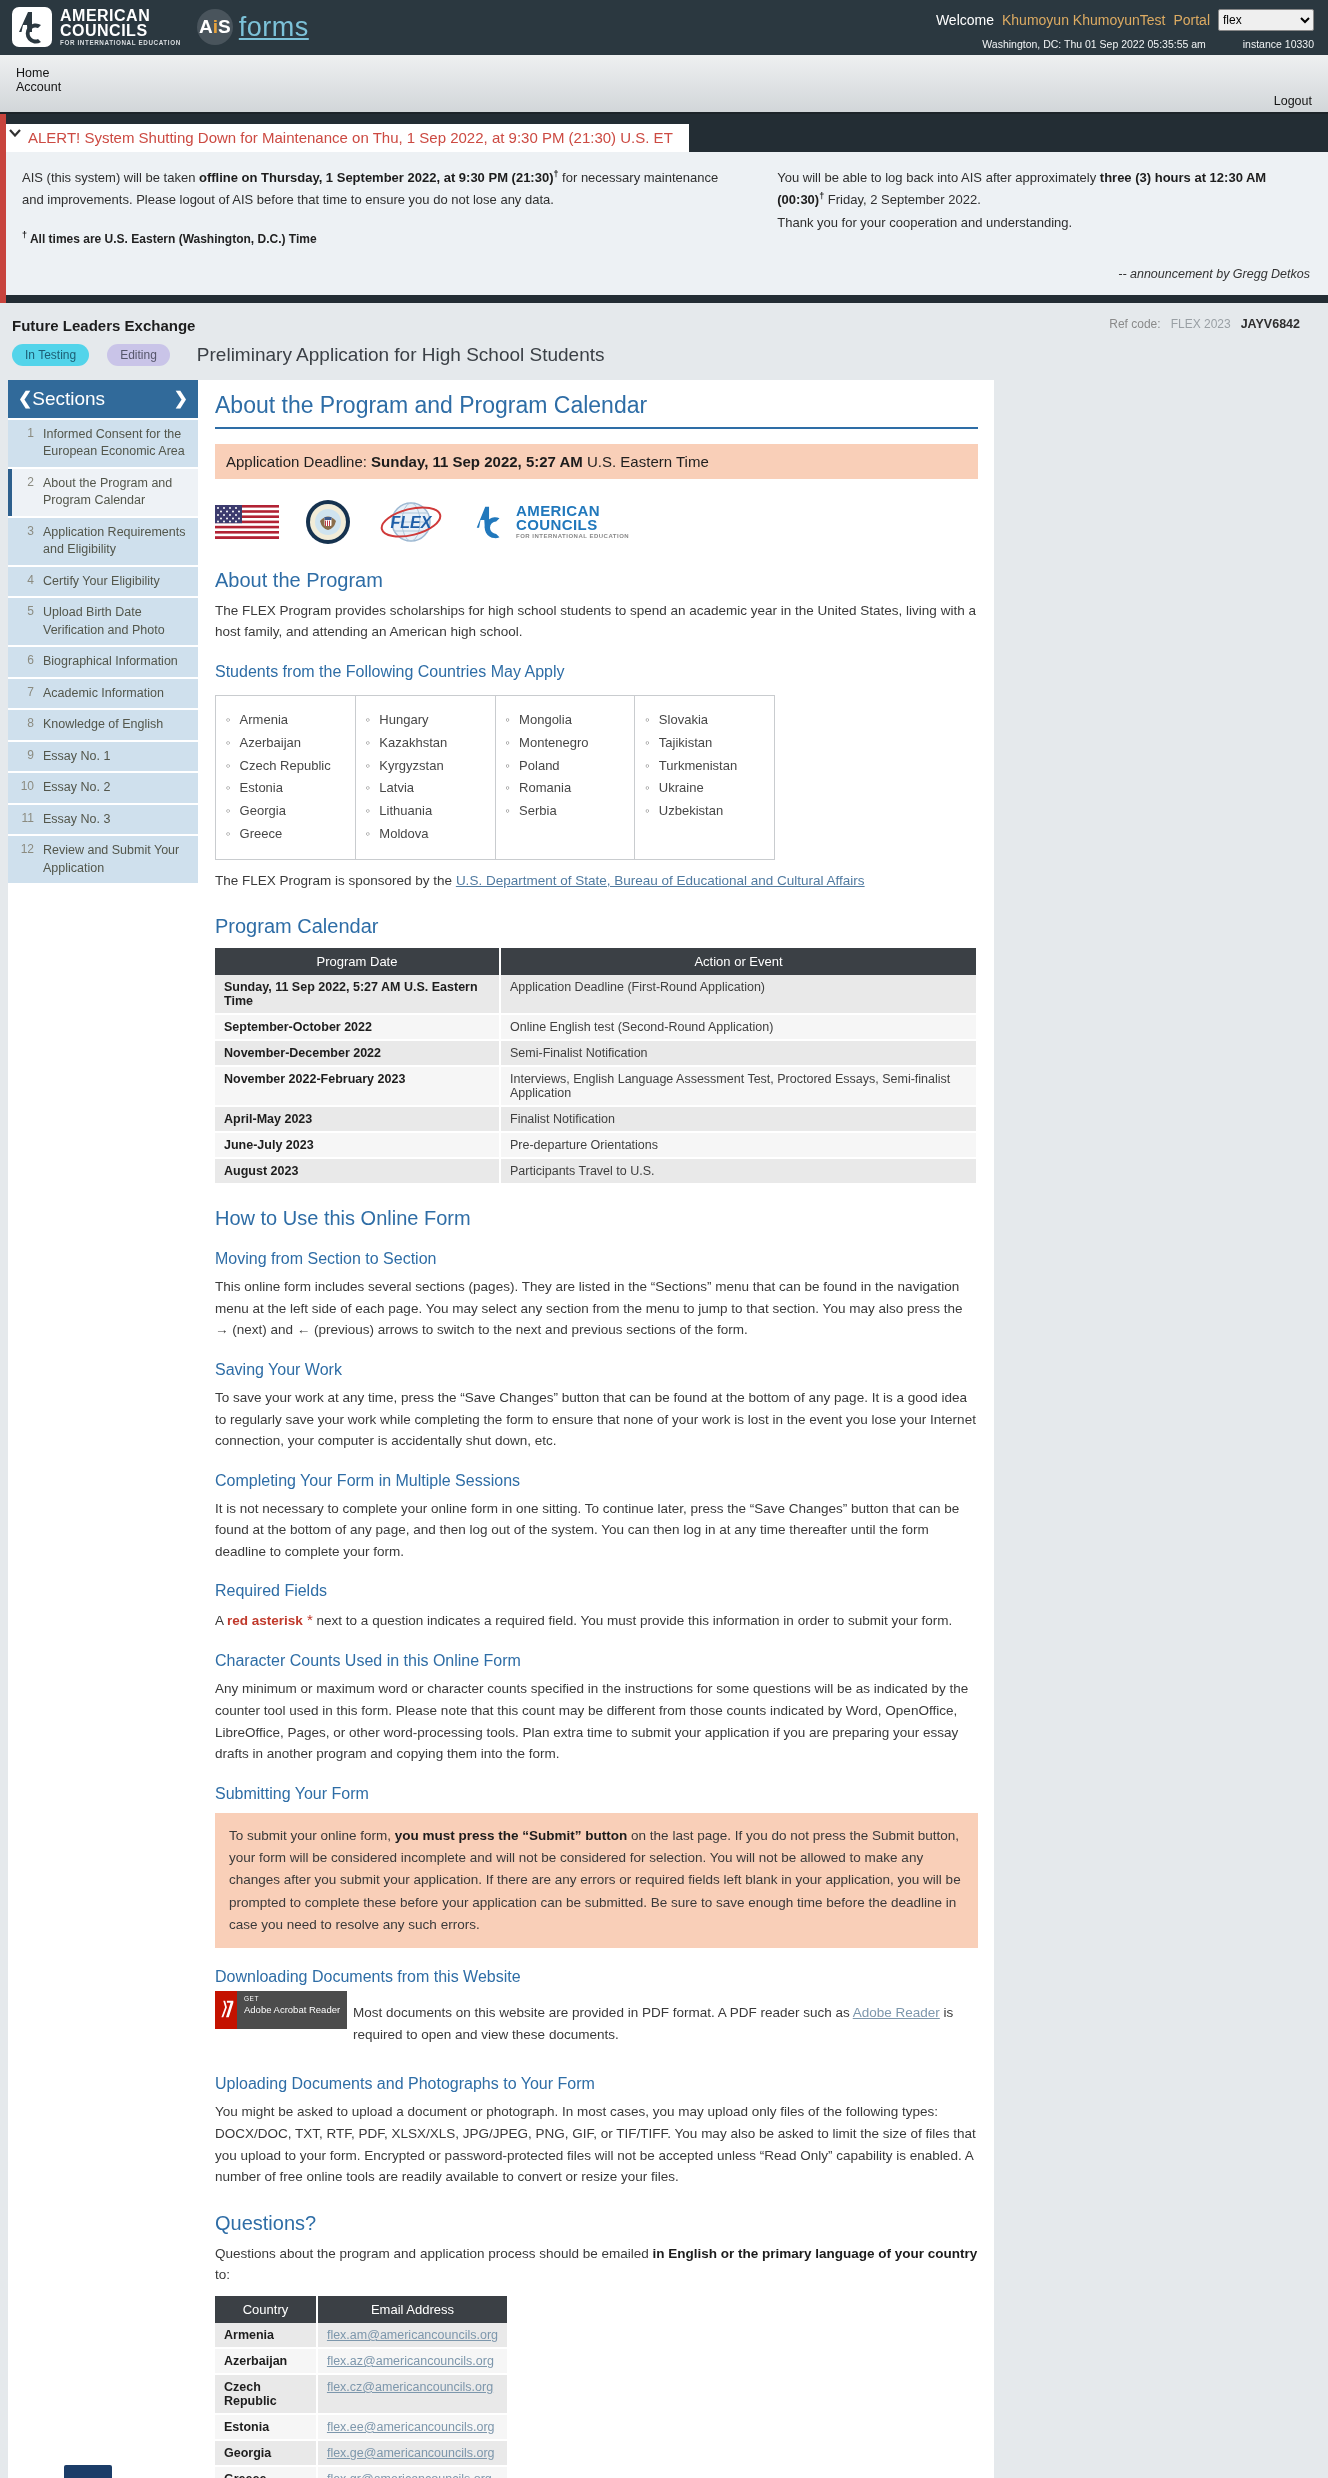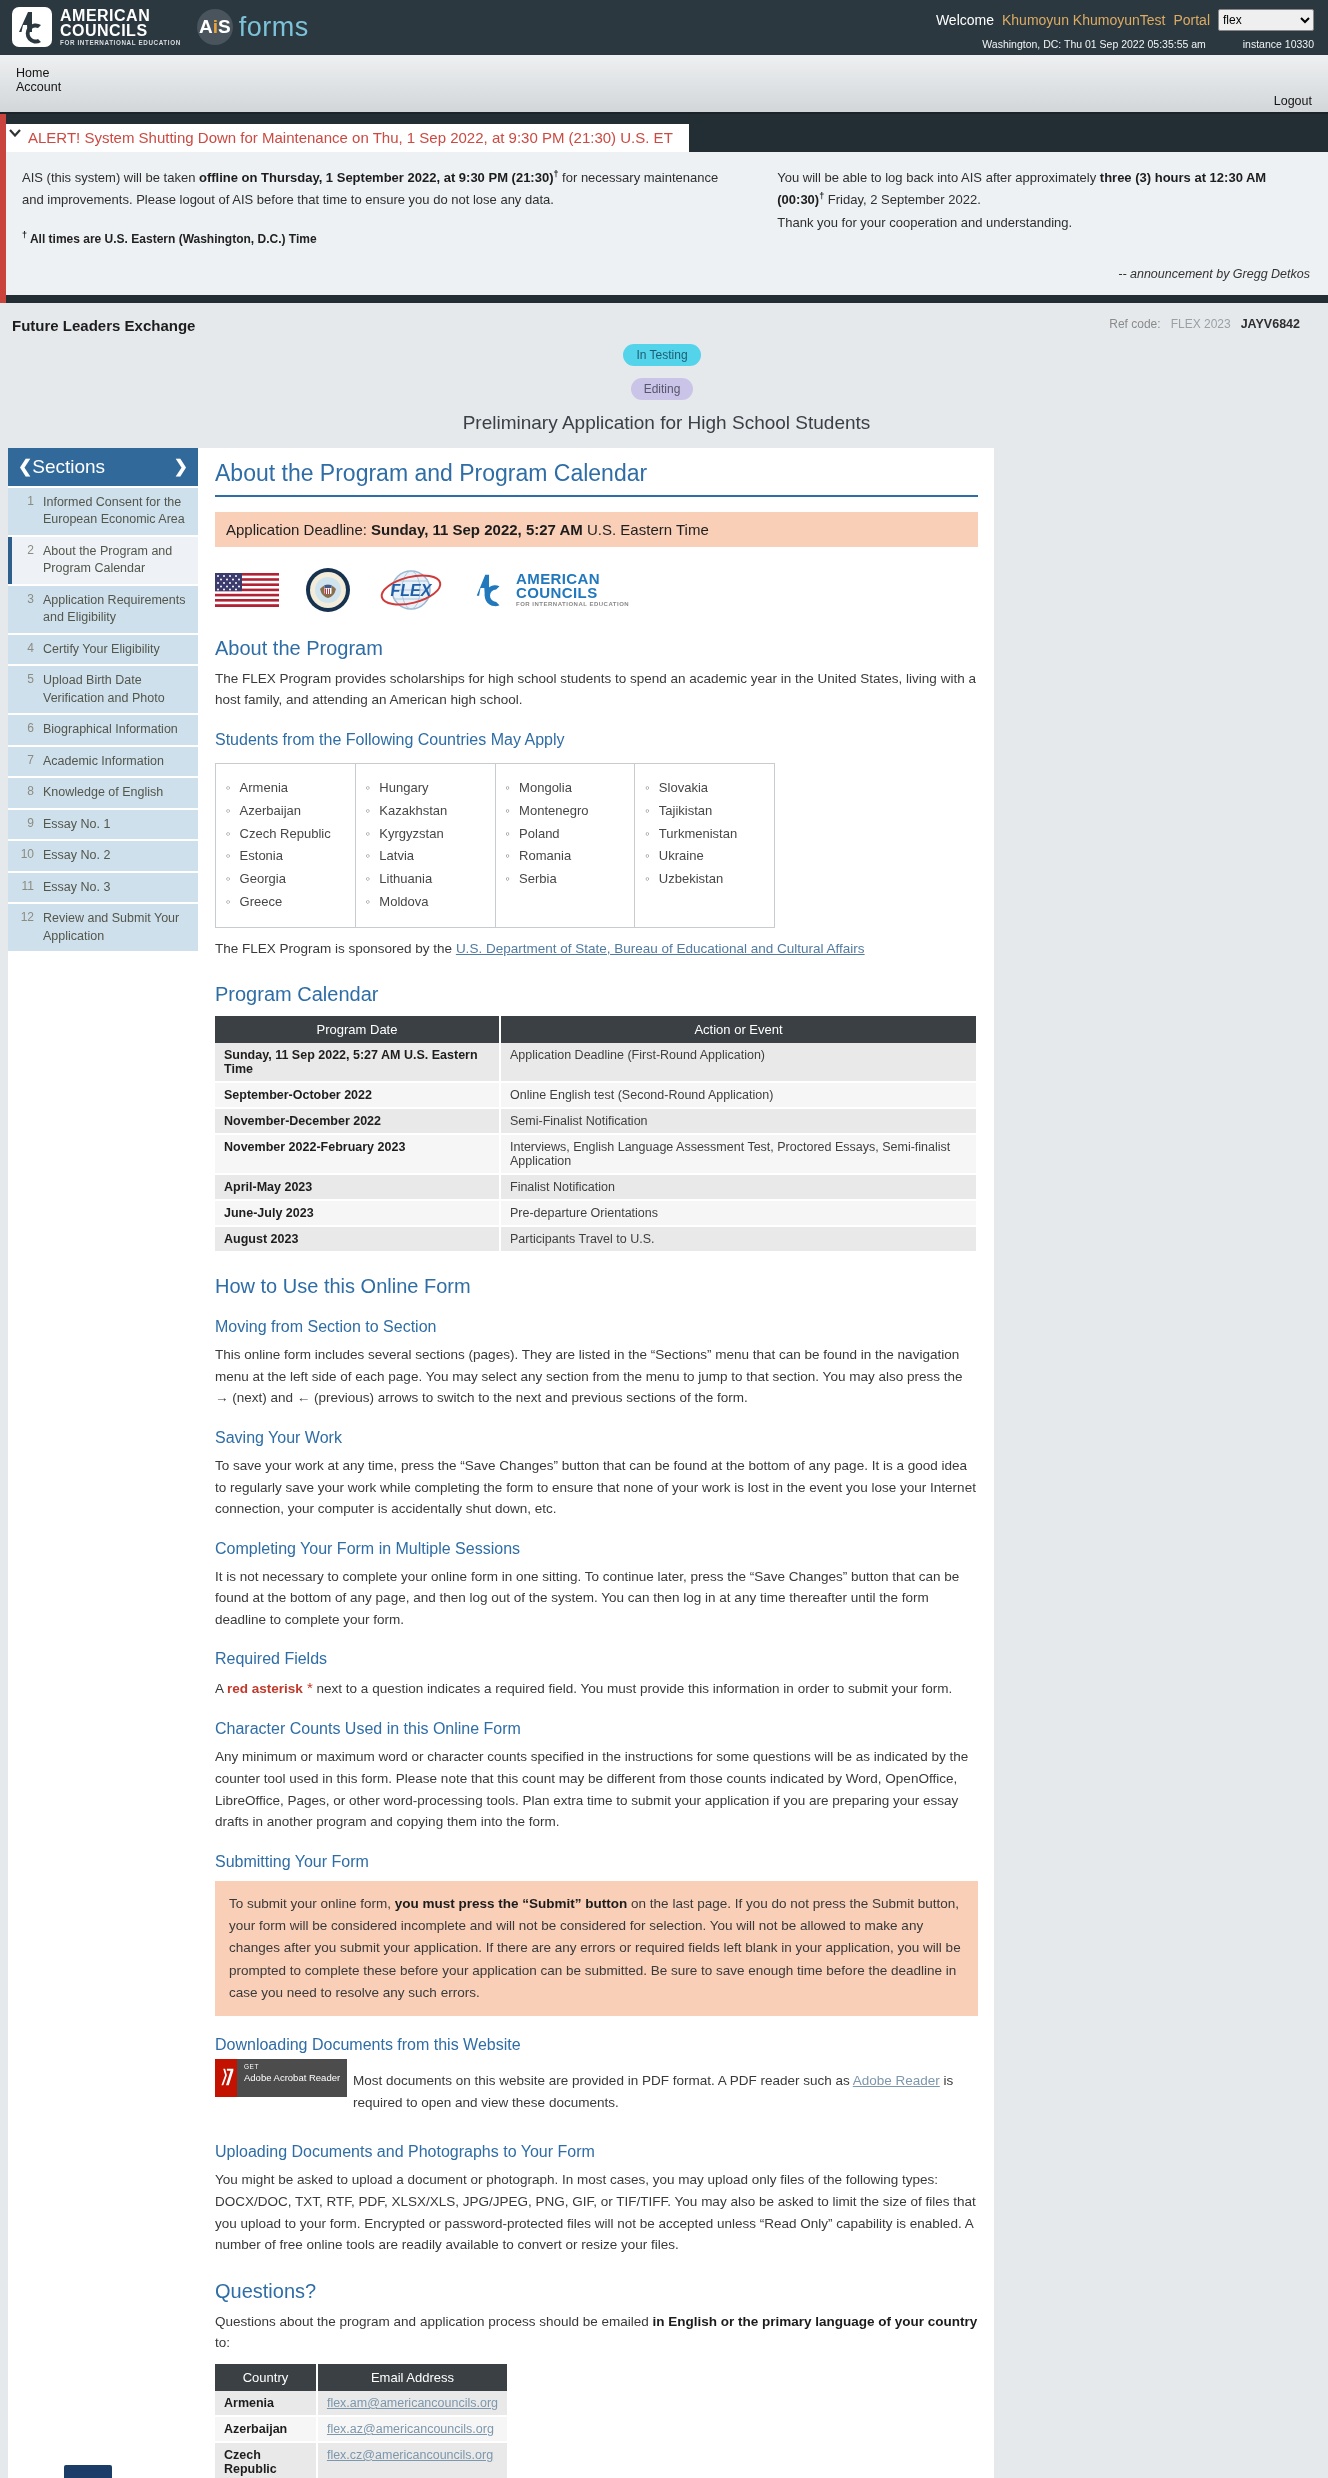--- a/index.html
+++ b/index.html
@@ -16,7 +16,7 @@
   .ais-circle { width:36px; height:36px; border-radius:50%; background:#49545c; display:flex; align-items:center; justify-content:center; }
   .ais-letters { color:#fff; font-size:19px; font-weight:bold; }
   .ais-i { color:#e8a33d; }
-  .ais-forms { color:#7cc2d8; font-size:27px; font-weight:300; letter-spacing:.5px; }
+  .ais-forms { color:#7cc2d8; font-size:27px; font-weight:300; letter-spacing:.5px;text-decoration:underline; }
   .hdr-right { text-align:right; font-size:13px; margin-top:2px; }
   .hdr-row1 { display:flex; align-items:center; justify-content:flex-end; gap:8px; color:#fff; font-size:14px; }
   .gold { color:#ddab62; }

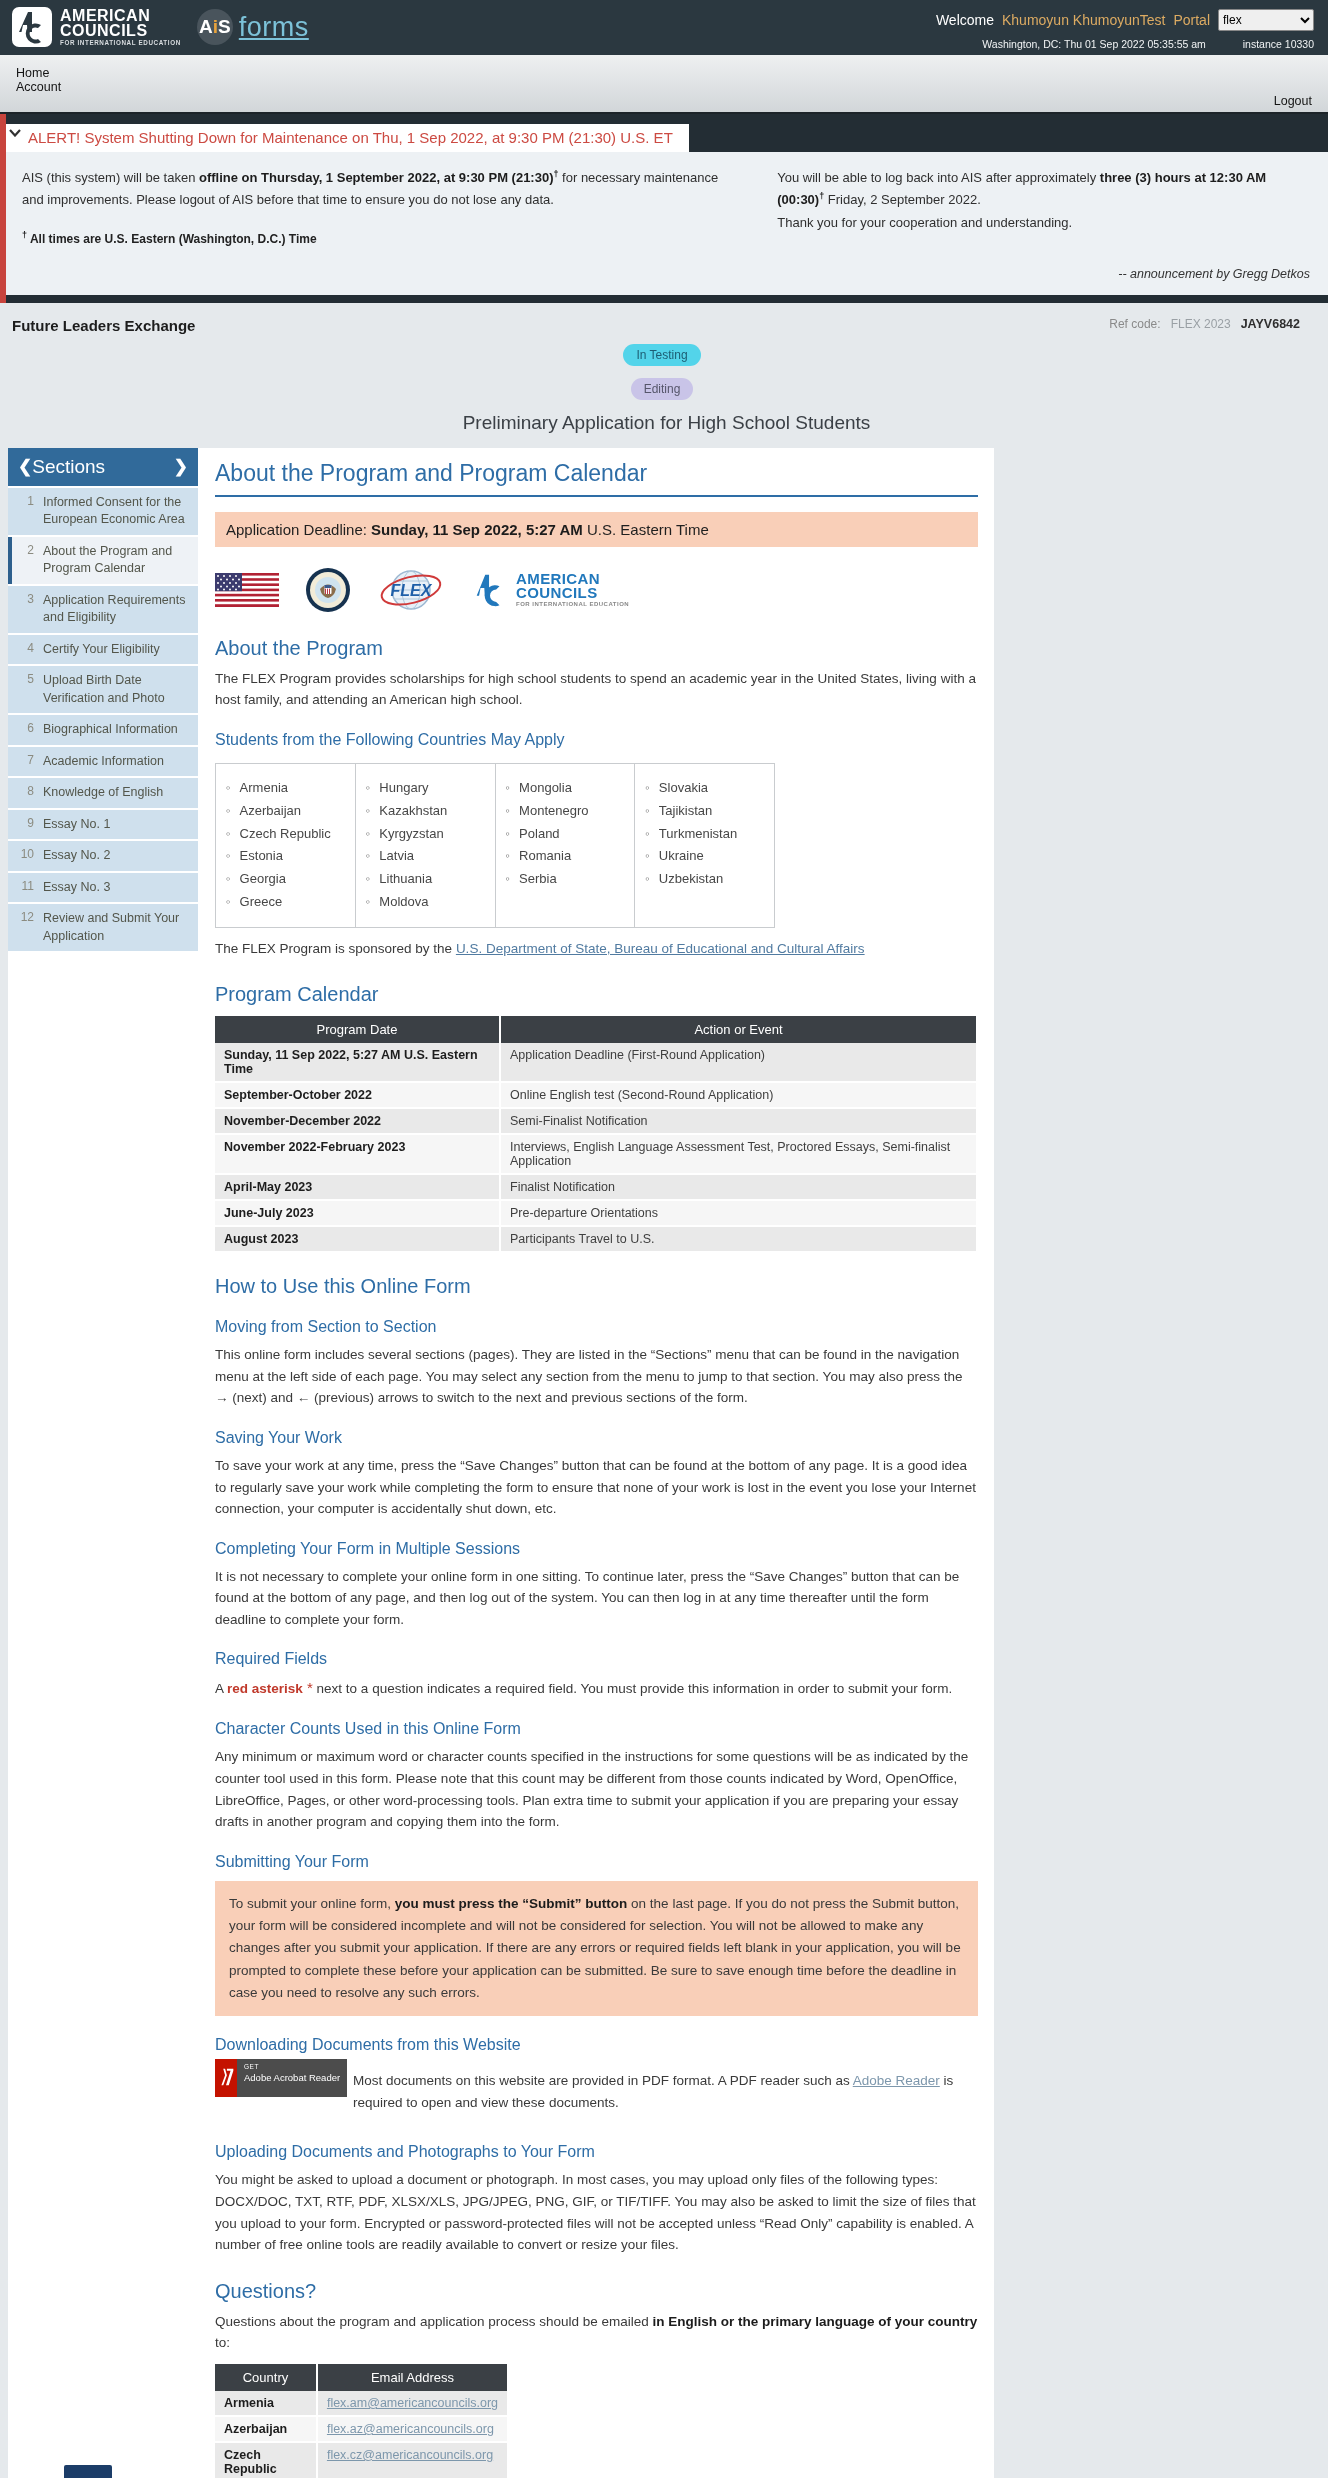--- a/index.html
+++ b/index.html
@@ -45,7 +45,7 @@
   .ref { font-size:12px; color:#8a8a8a; display:flex; align-items:baseline; gap:10px; }
   .ref .rp { color:#9aa0a5; }
   .ref .rc { color:#2f2f2f; font-weight:bold; font-size:12.5px; }
-  .badge-row { padding:10px 16px 14px 12px; display:flex; align-items:center; gap:12px;flex-direction:column; }
+  .badge-row { padding:10px 16px 14px 12px; display:flex; align-items:center; gap:18px; }
   .pill { font-size:12px; padding:4px 13px; border-radius:14px; }
   .pill-test { background:#53d4ea; color:#1d5e74; }
   .pill-edit { background:#c9c4e8; color:#56566b; }

